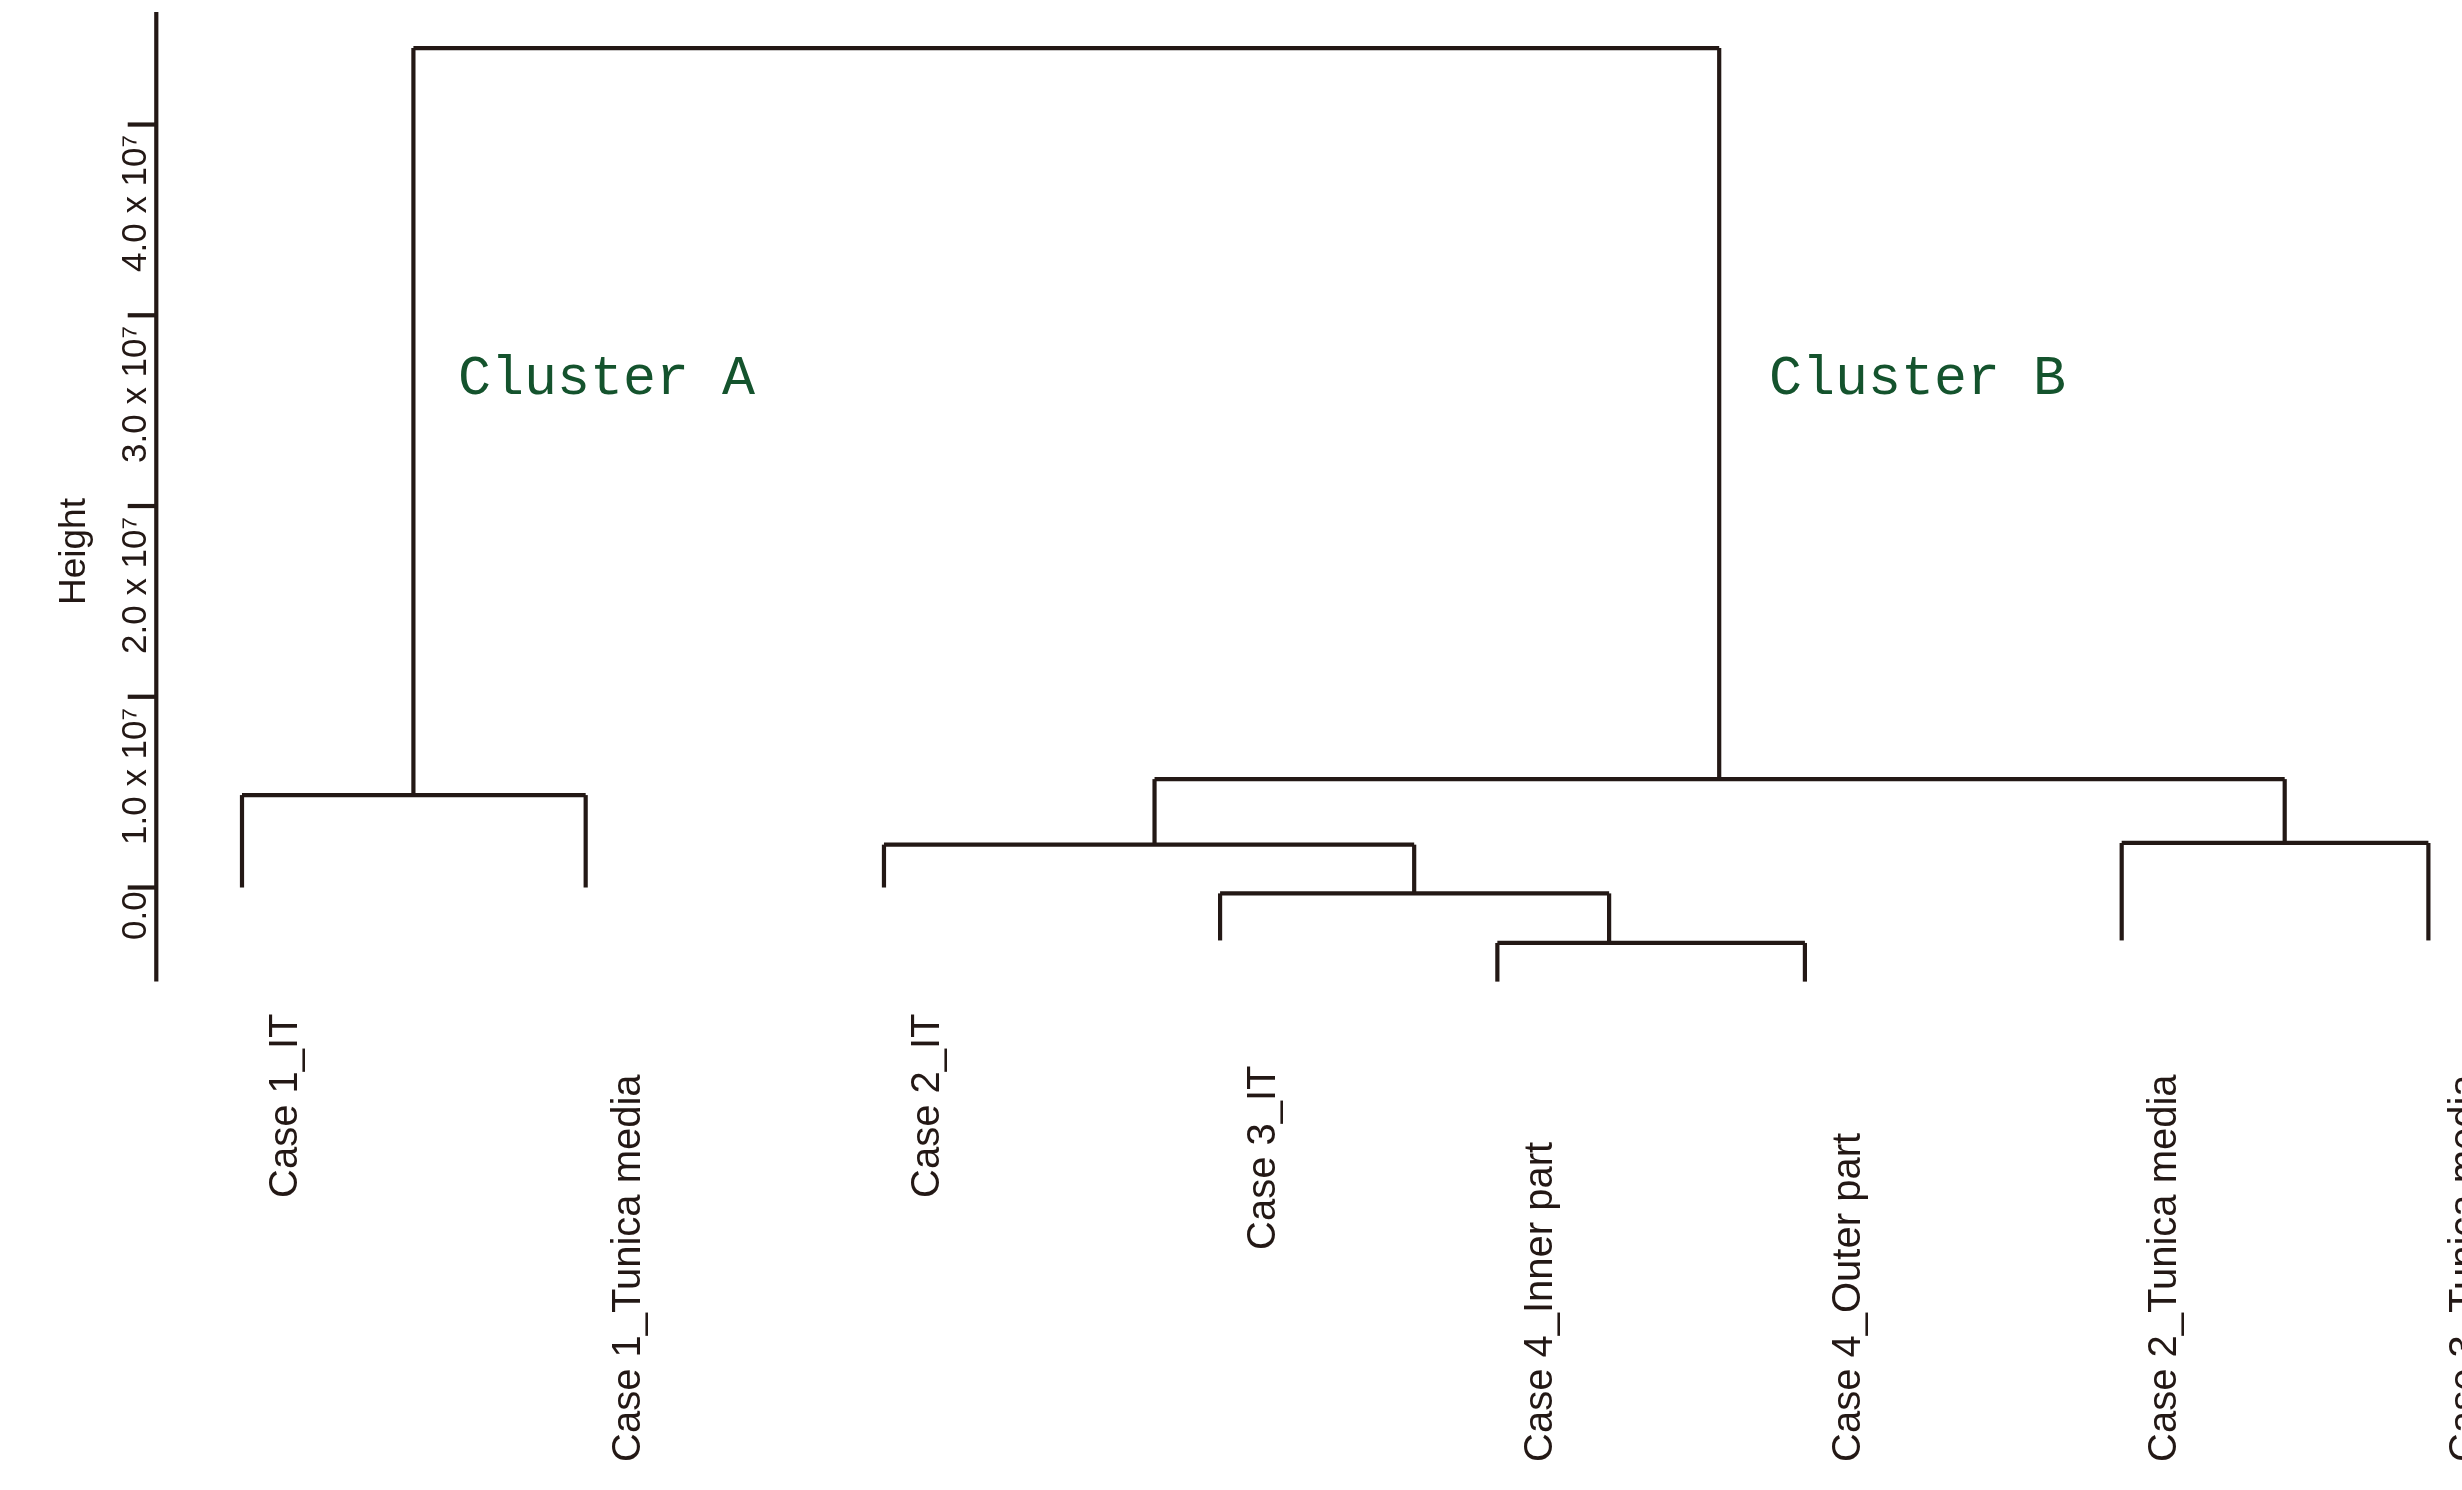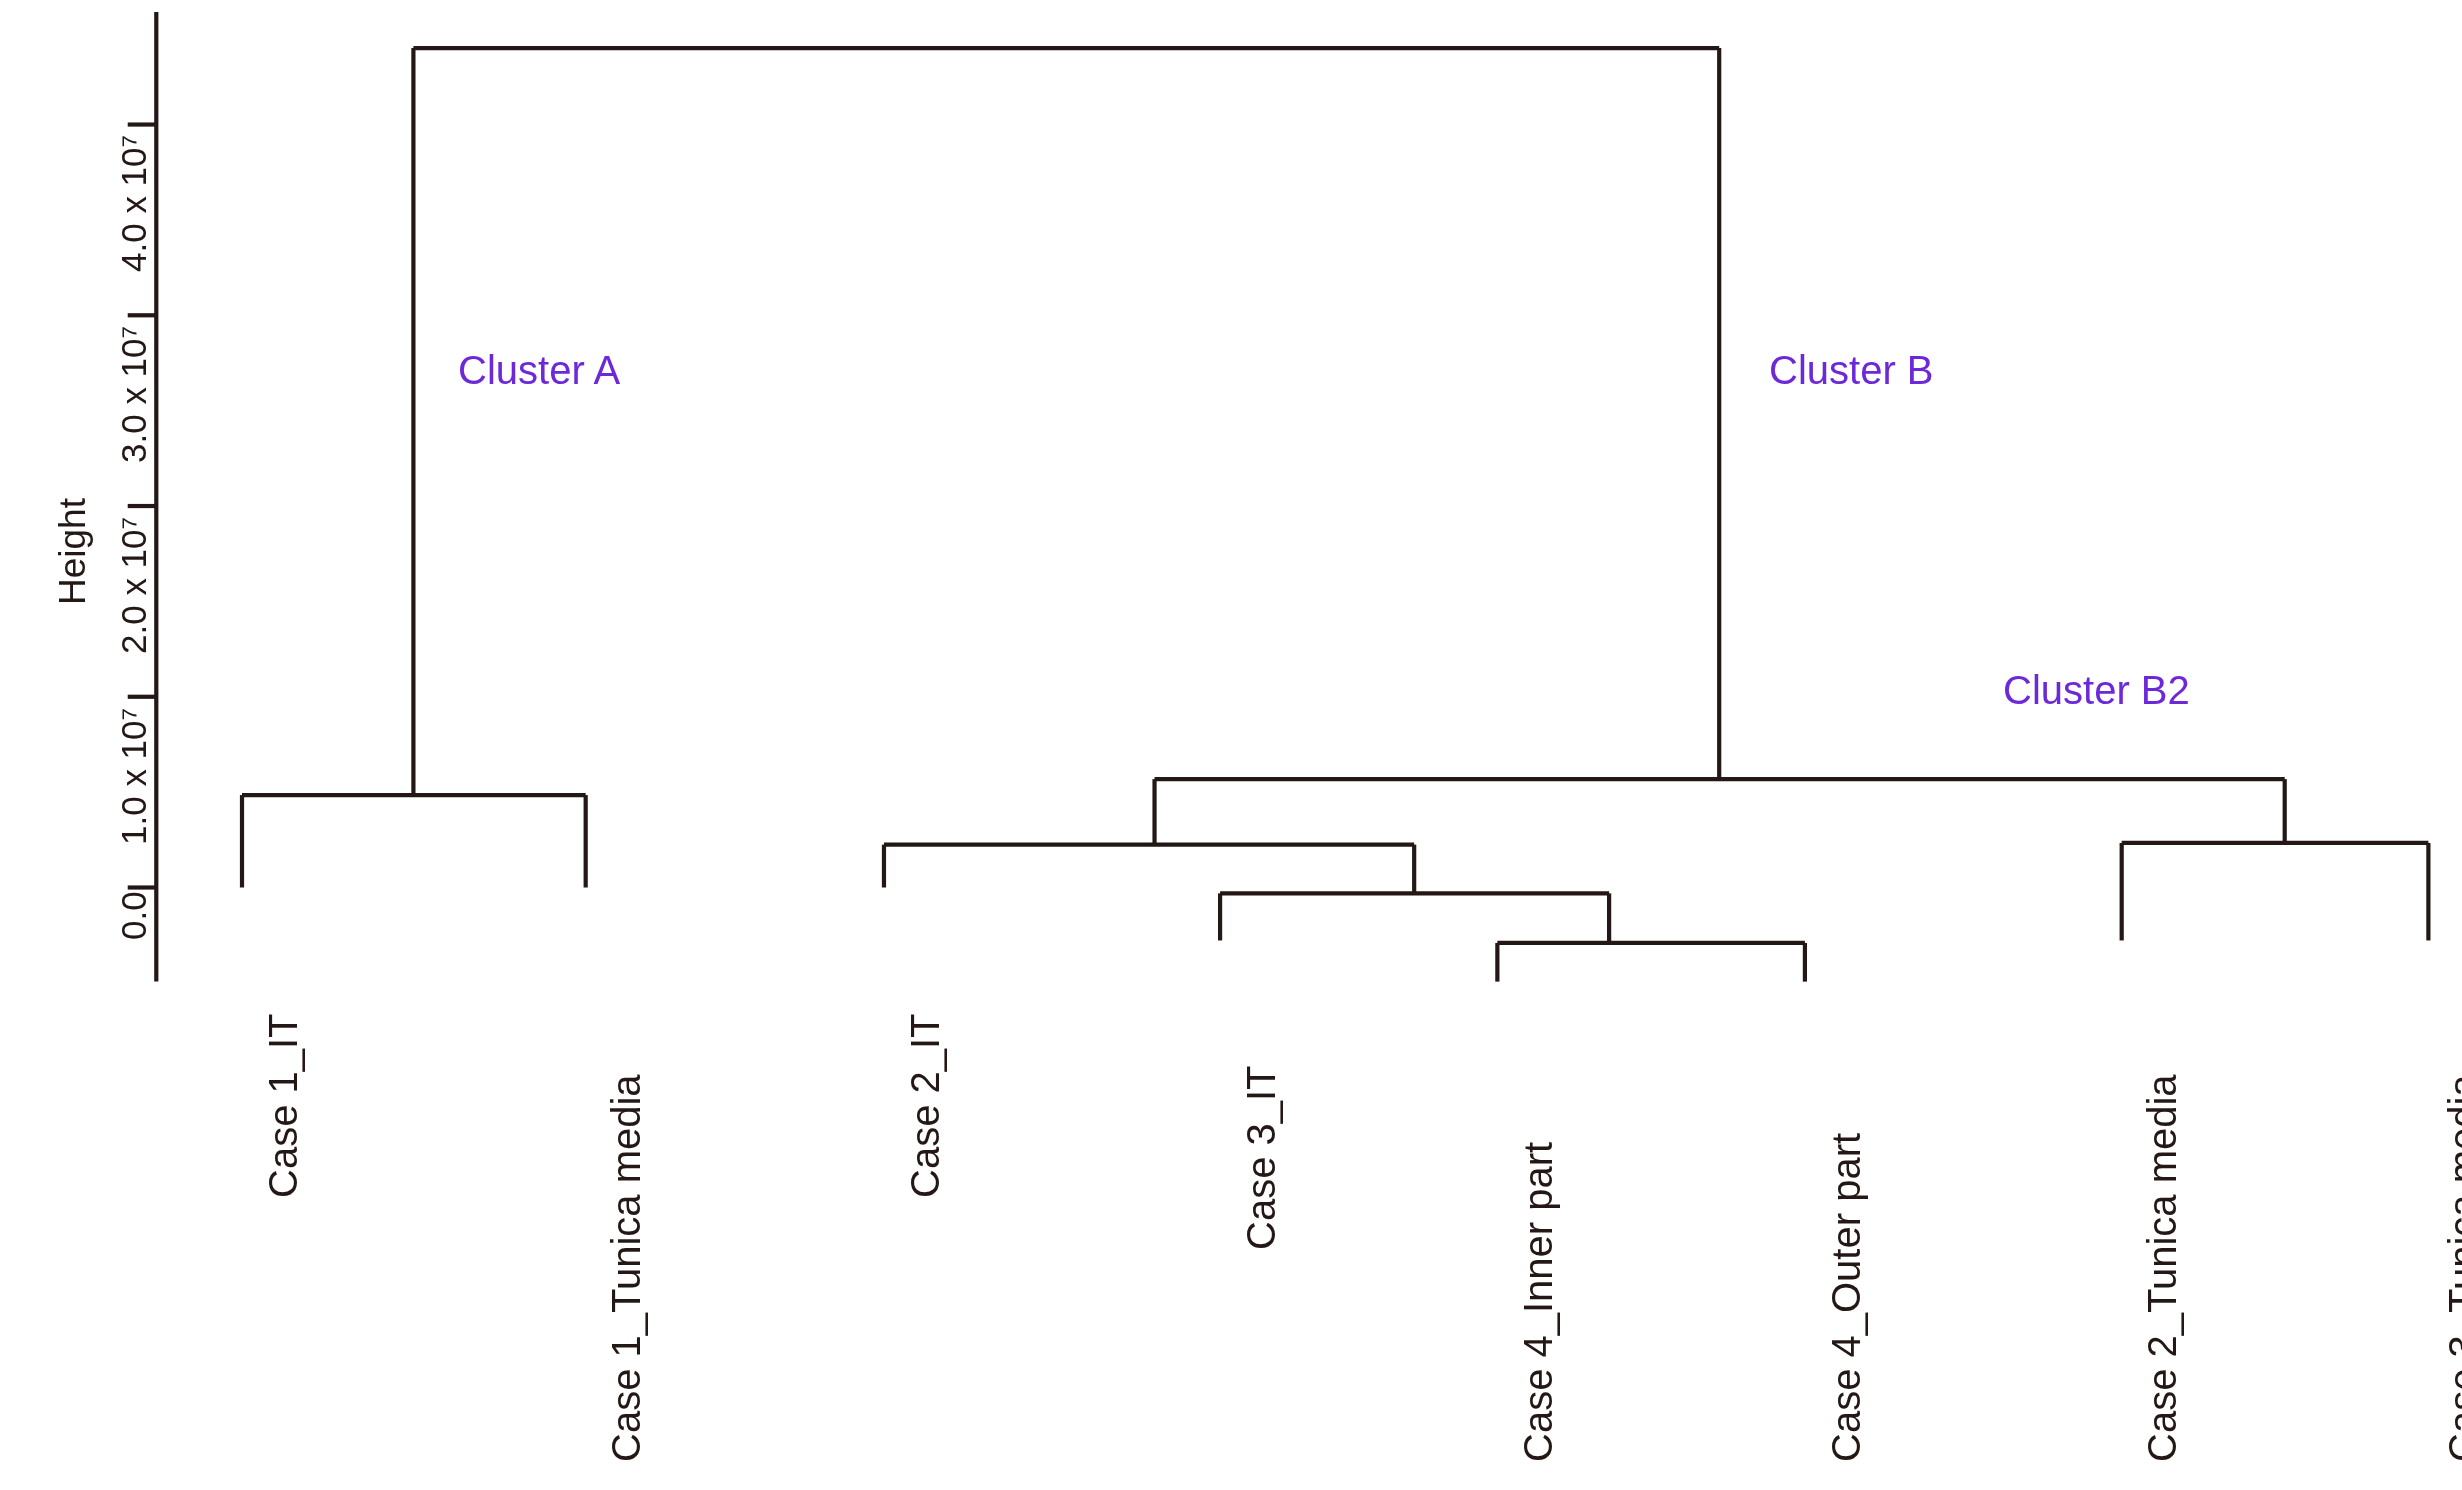--- a/index.html
+++ b/index.html
@@ -25,10 +25,10 @@
   }
   .cluster-label{
     position:absolute;
-    font-size:40px;
-    color:#6d28d9;
+    font-size:55px;
+    color:#14532d;
     white-space:nowrap;
-    font-family:Liberation Sans, sans-serif;
+    font-family:Liberation Mono, monospace;
   }
 </style>
 </head>

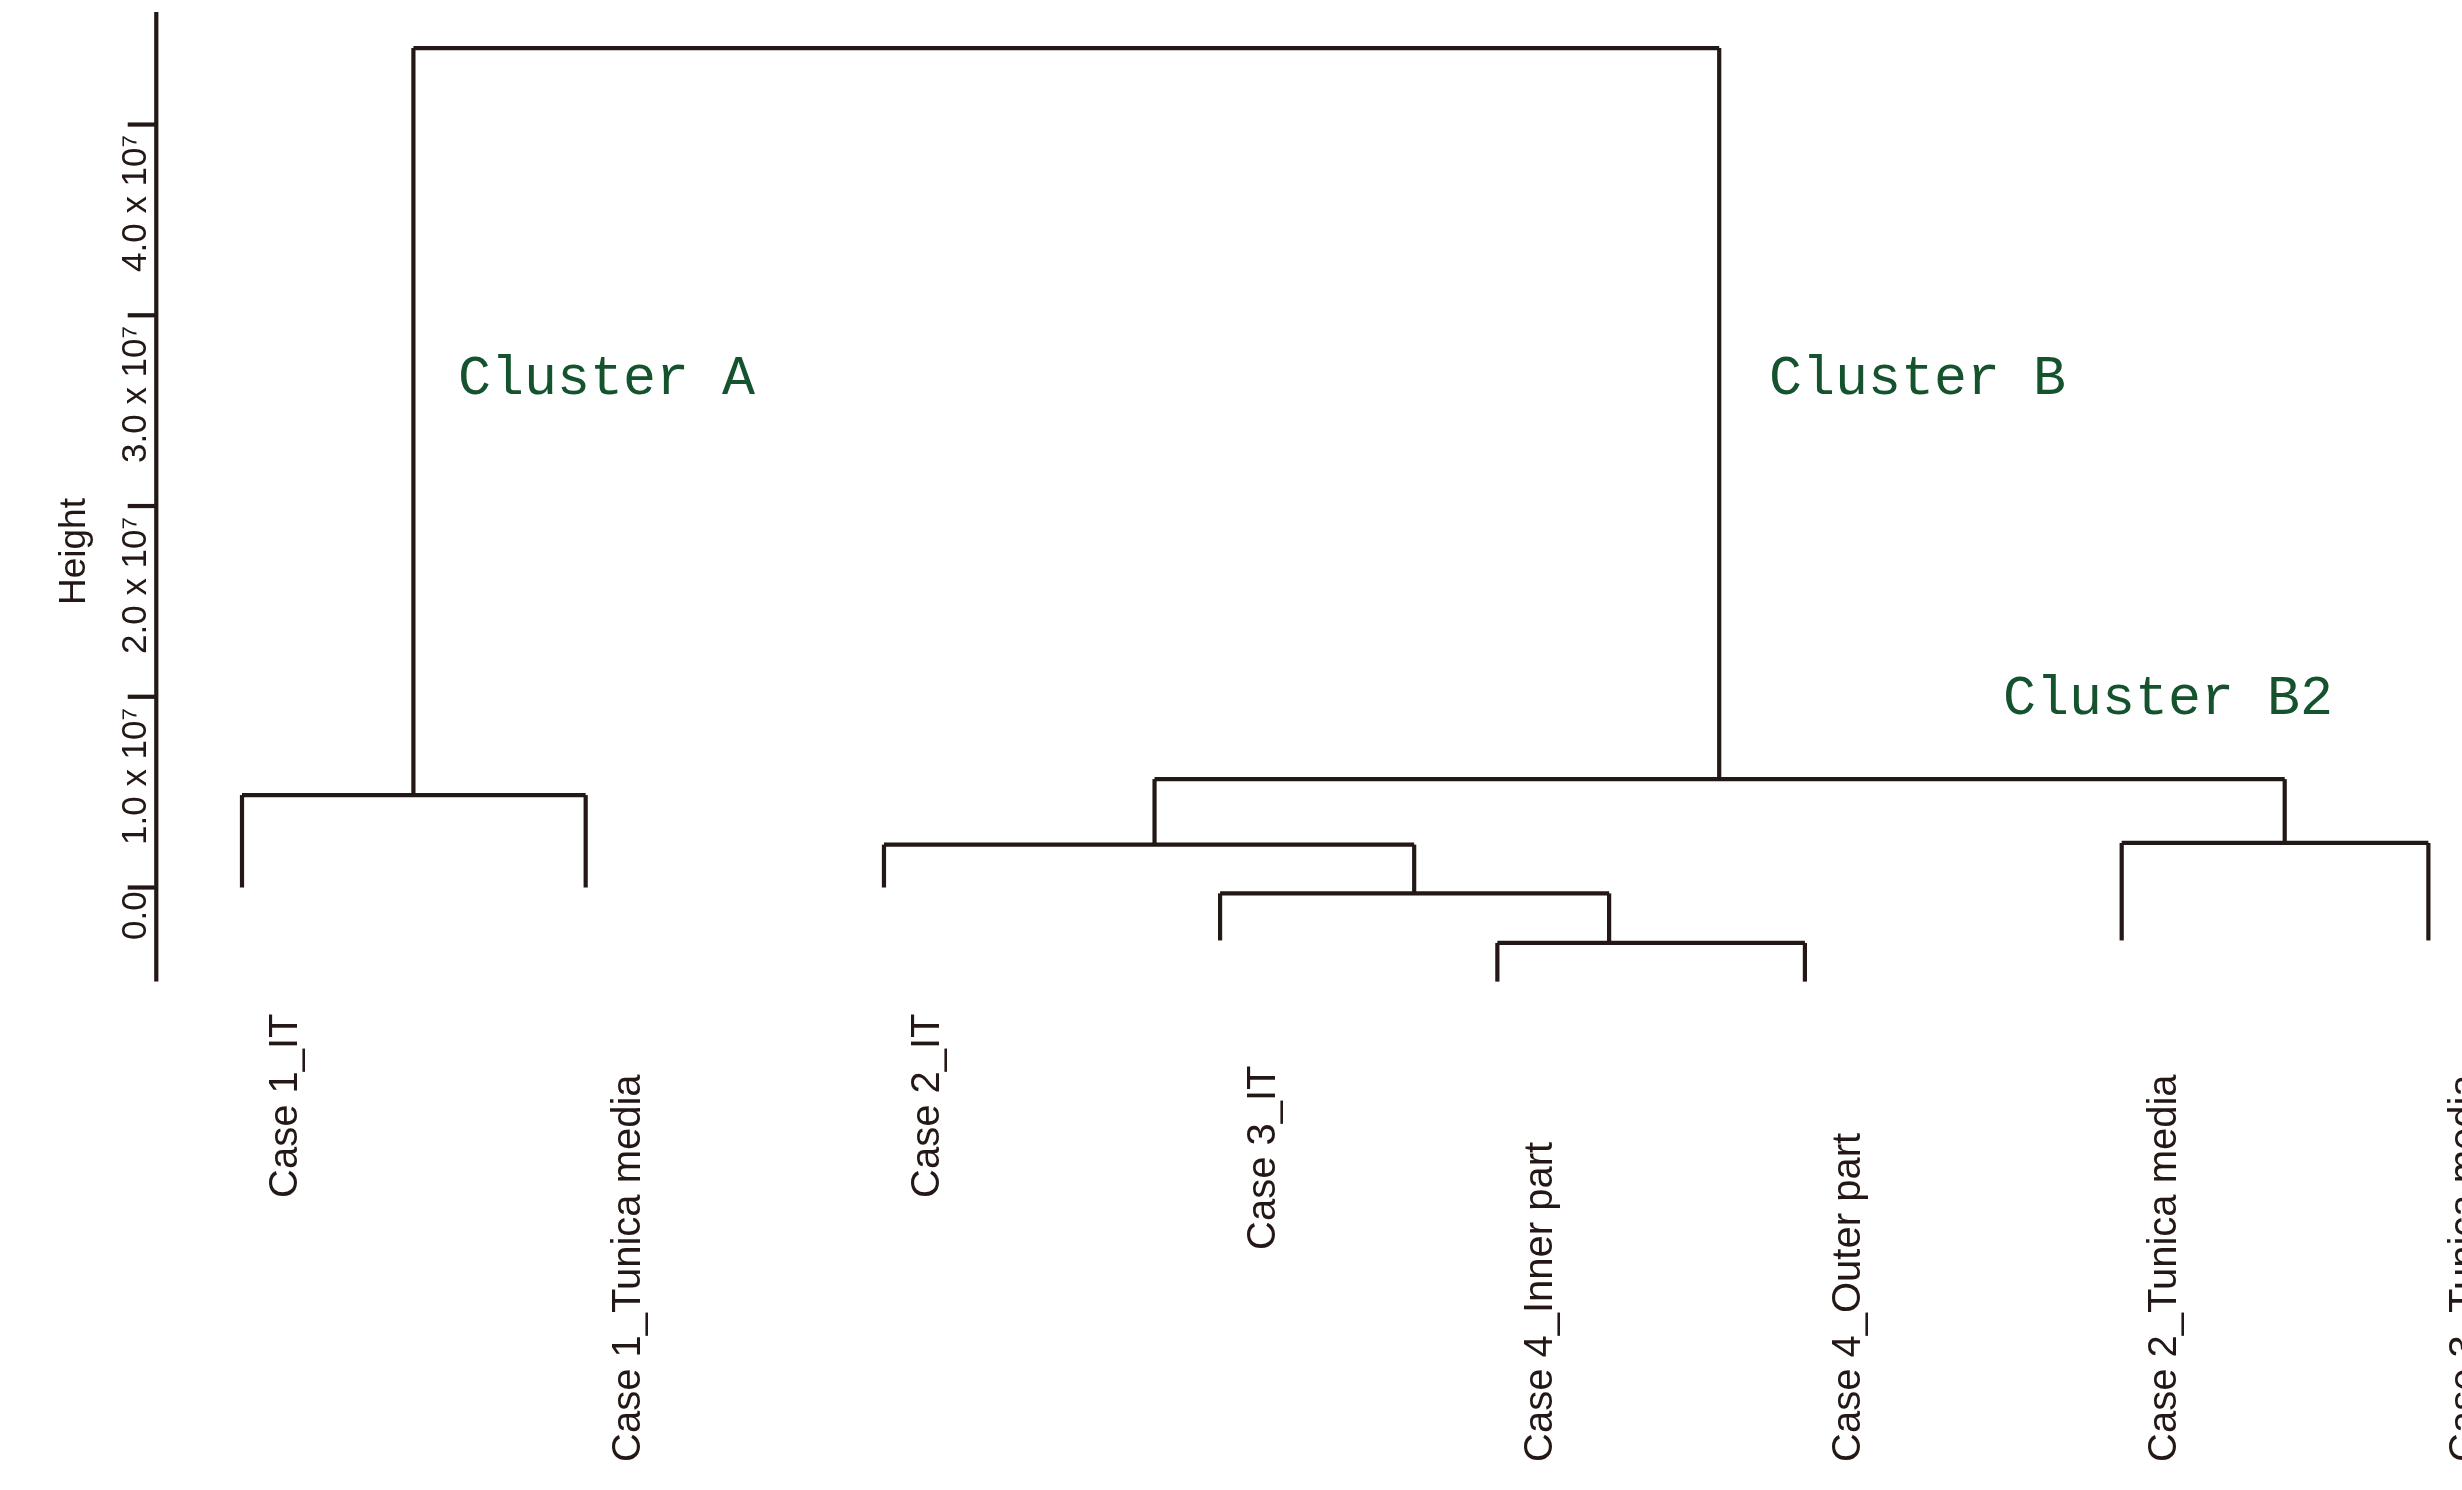--- a/index.html
+++ b/index.html
@@ -96,7 +96,6 @@
   <div class="cluster-label" style="left:1769px; top:348px;">Cluster B</div>
 
 
-  <div class="cluster-label" style="left:2003px; top:668px;">Cluster B2</div>
 
   <div class="vlabel leaf-label" style="left:261px; top:1198px; transform:rotate(-90deg);">Case 1_IT</div>
 

